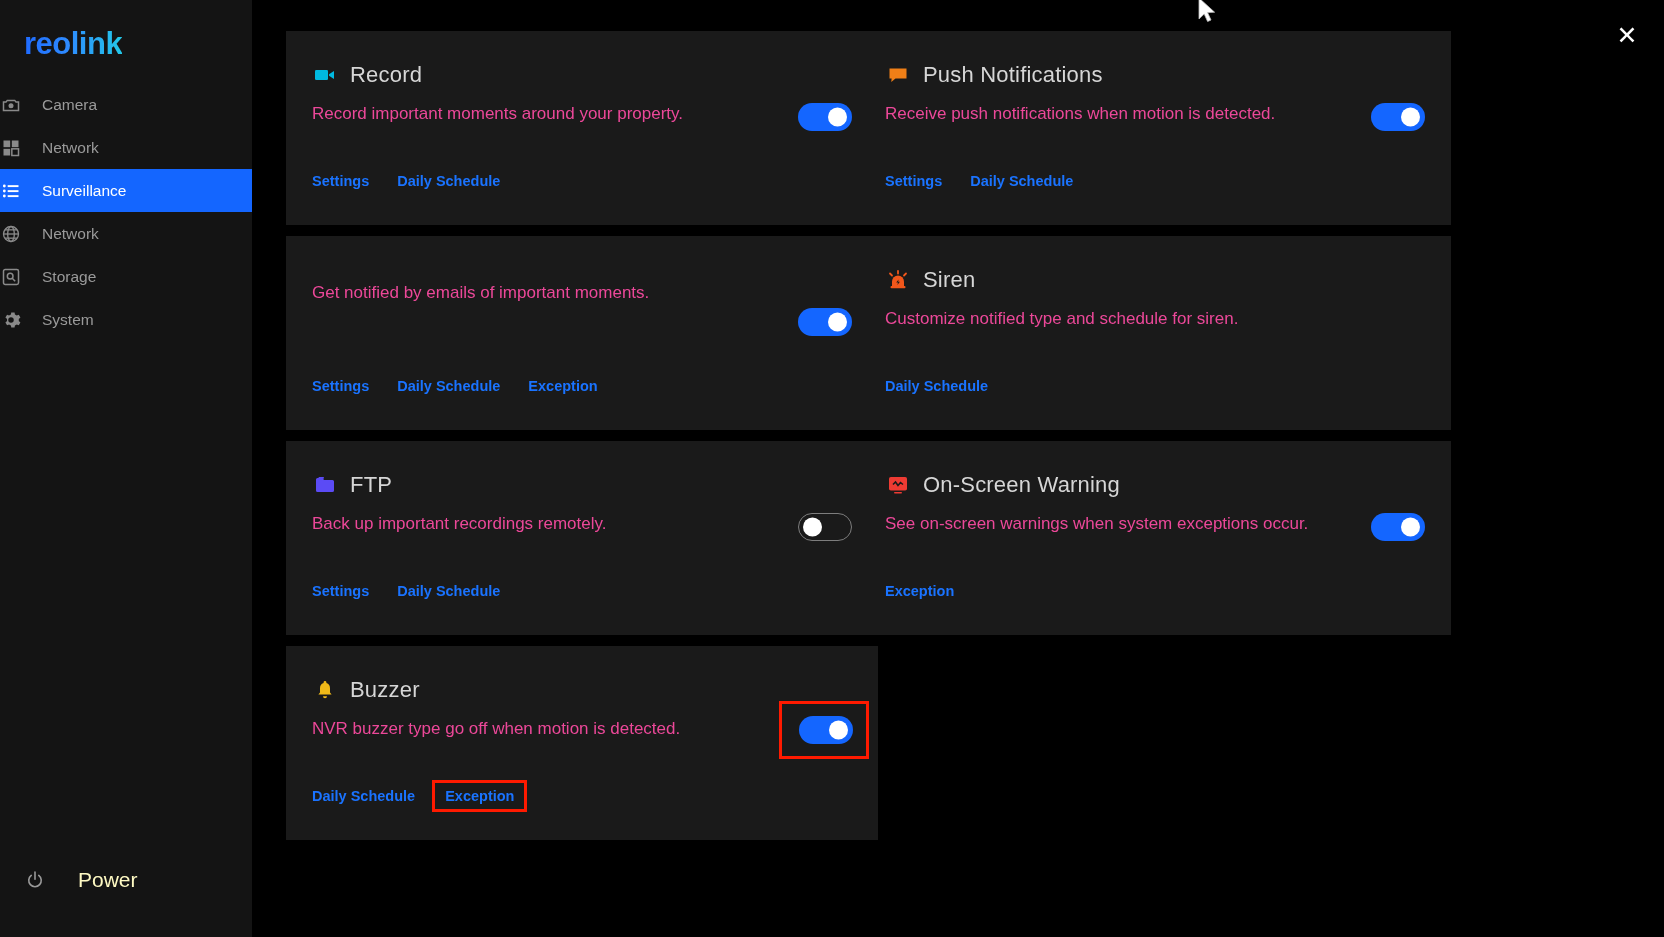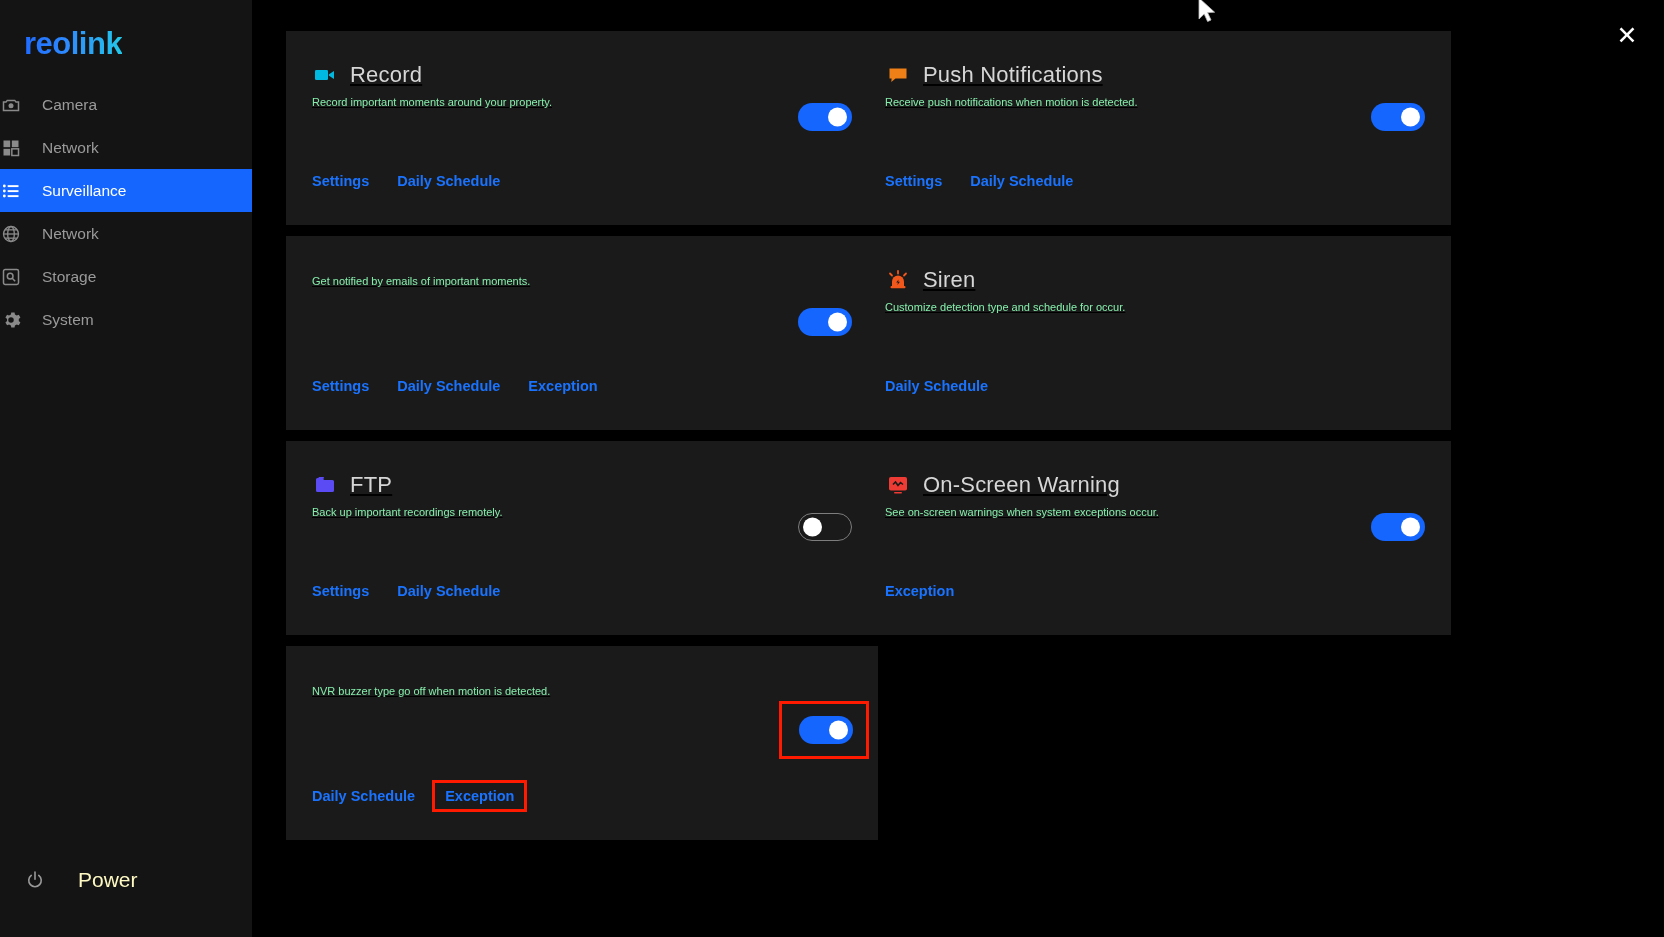--- a/index.html
+++ b/index.html
@@ -61,7 +61,7 @@
 
   .card {
     position:relative; width:592px; background:#1a1a1a;
-    margin-bottom:11px; padding:31px 26px 22px 26px; height:194px;text-decoration:underline;
+    margin-bottom:11px; padding:31px 26px 22px 26px; height:194px;
   }
   .card-head { display:flex; align-items:center; }
   .card-icon {

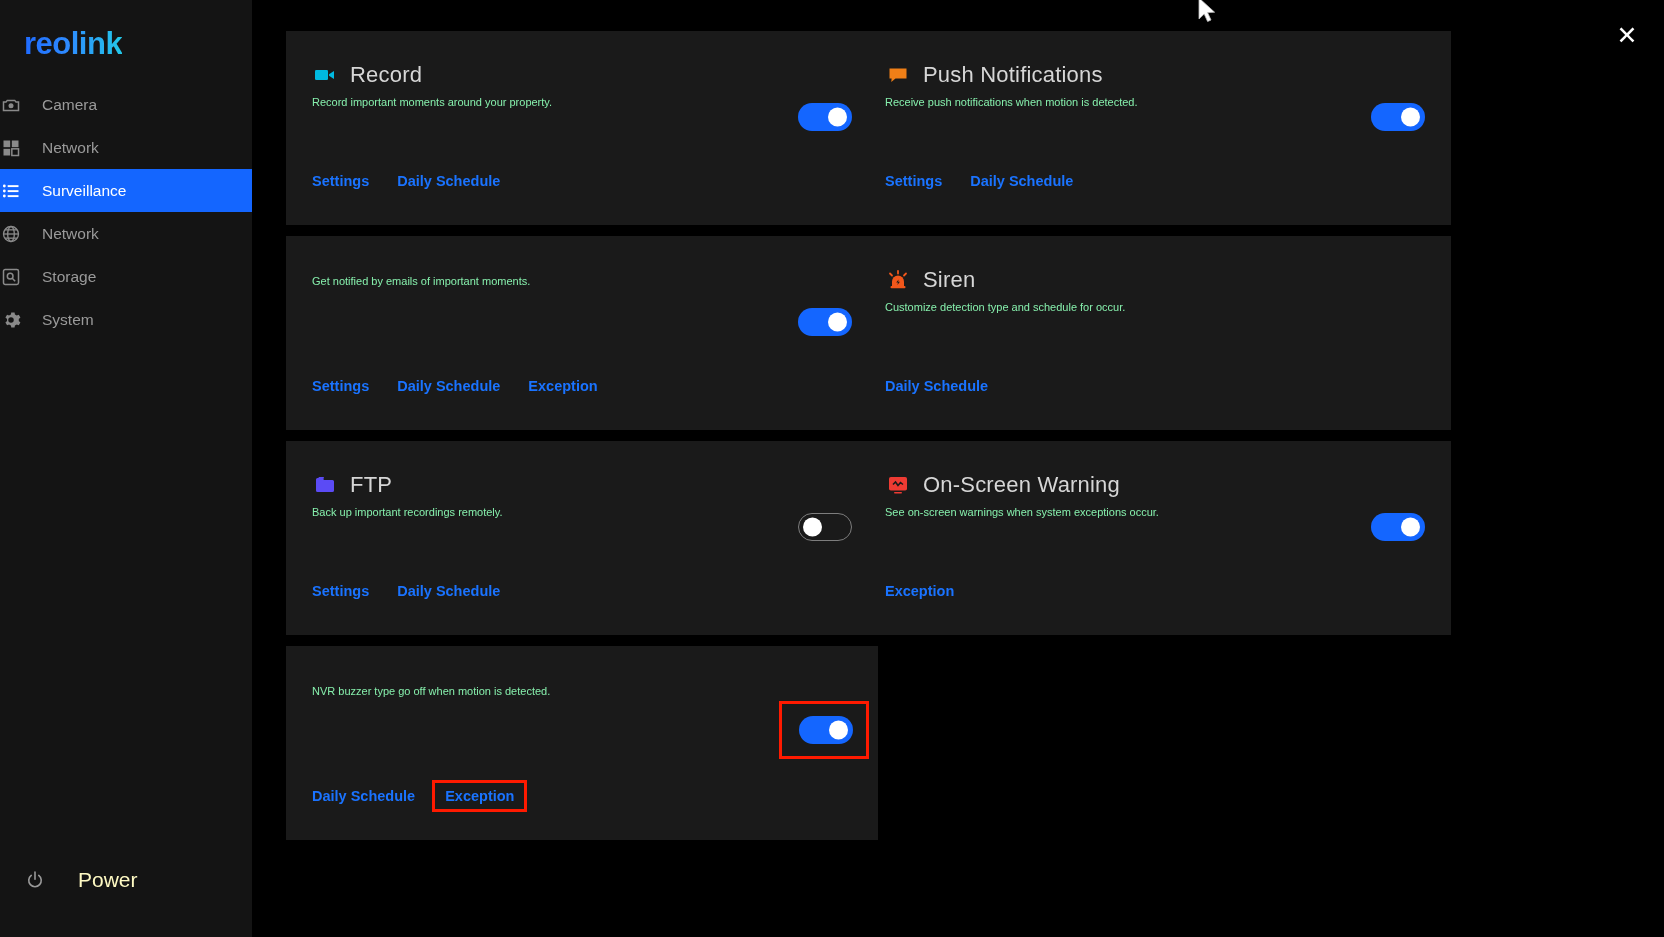--- a/index.html
+++ b/index.html
@@ -69,7 +69,7 @@
     display:flex; align-items:center; justify-content:center;
   }
   .card-title { font-size:22px; color:#d6d6d6; font-weight:400; letter-spacing:.2px; }
-  .card-desc { margin-top:8px; font-size:11px; color:#86efac; }
+  .card-desc { margin-top:16px; font-size:17px; color:#ec4899; }
   .card-links { position:absolute; left:26px; bottom:36px; display:flex; }
   .card-link {
     font-size:14.5px; color:#1a73ff; font-weight:700;

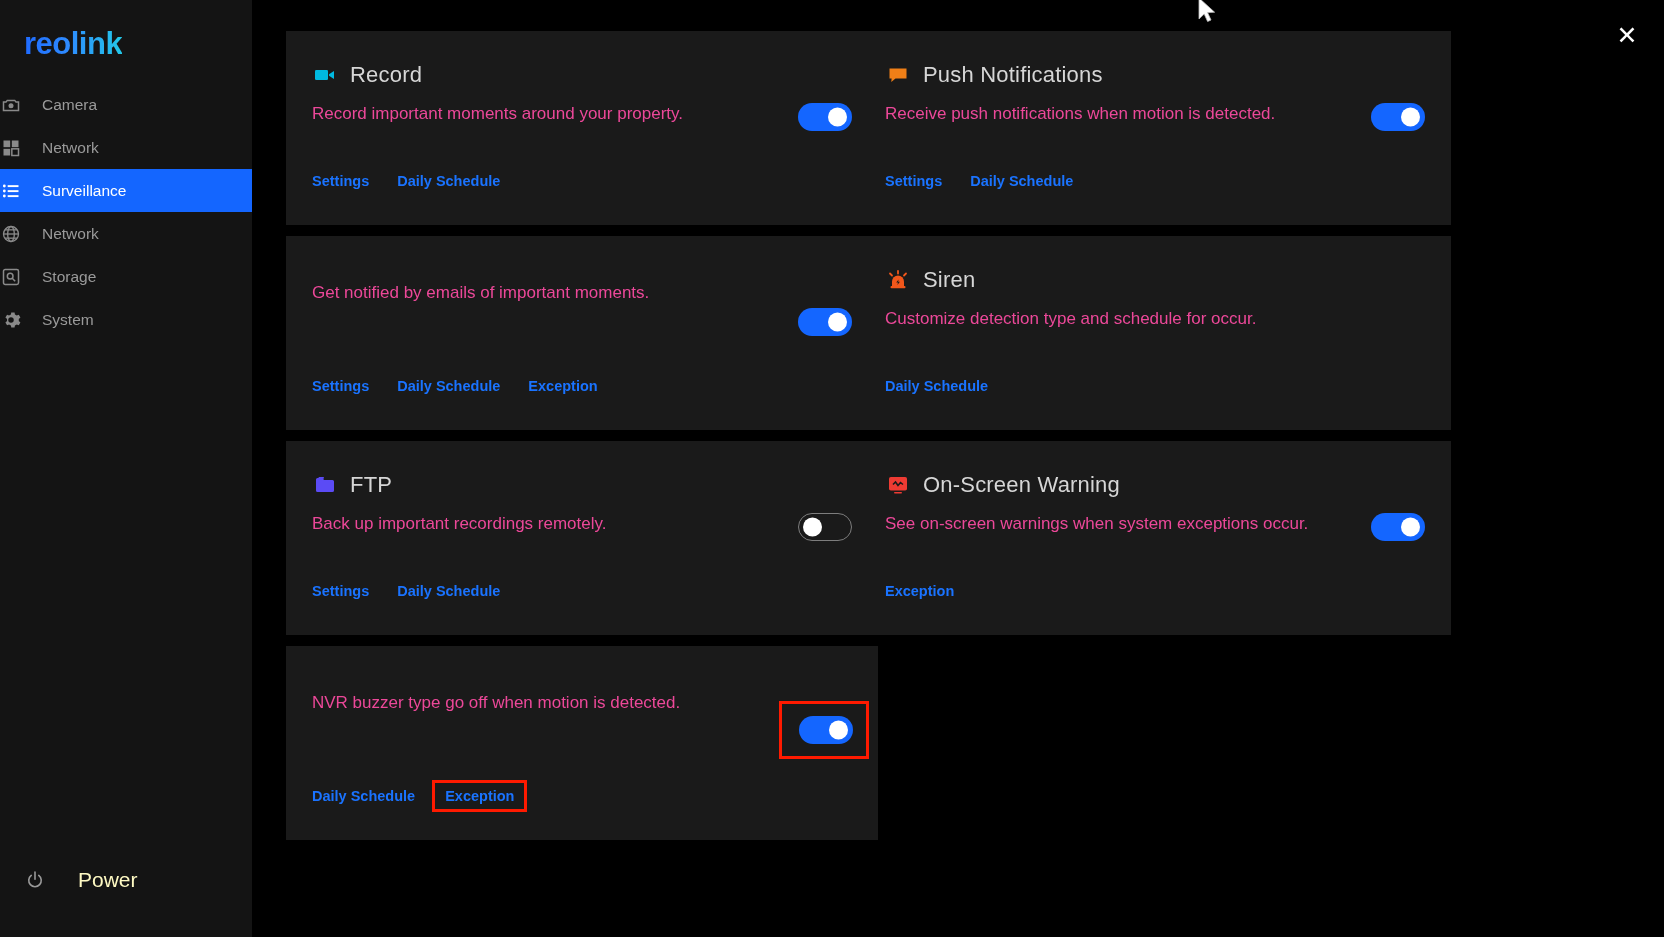--- a/index.html
+++ b/index.html
@@ -302,7 +302,7 @@
           </span>
           <span class="card-title">Siren</span>
         </div>
-        <div class="card-desc">Customize detection type and schedule for occur.</div>
+        <div class="card-desc">Customize notified type and schedule for siren.</div>
         <div class="card-links">
           <span class="card-link">Daily Schedule</span>
         </div>

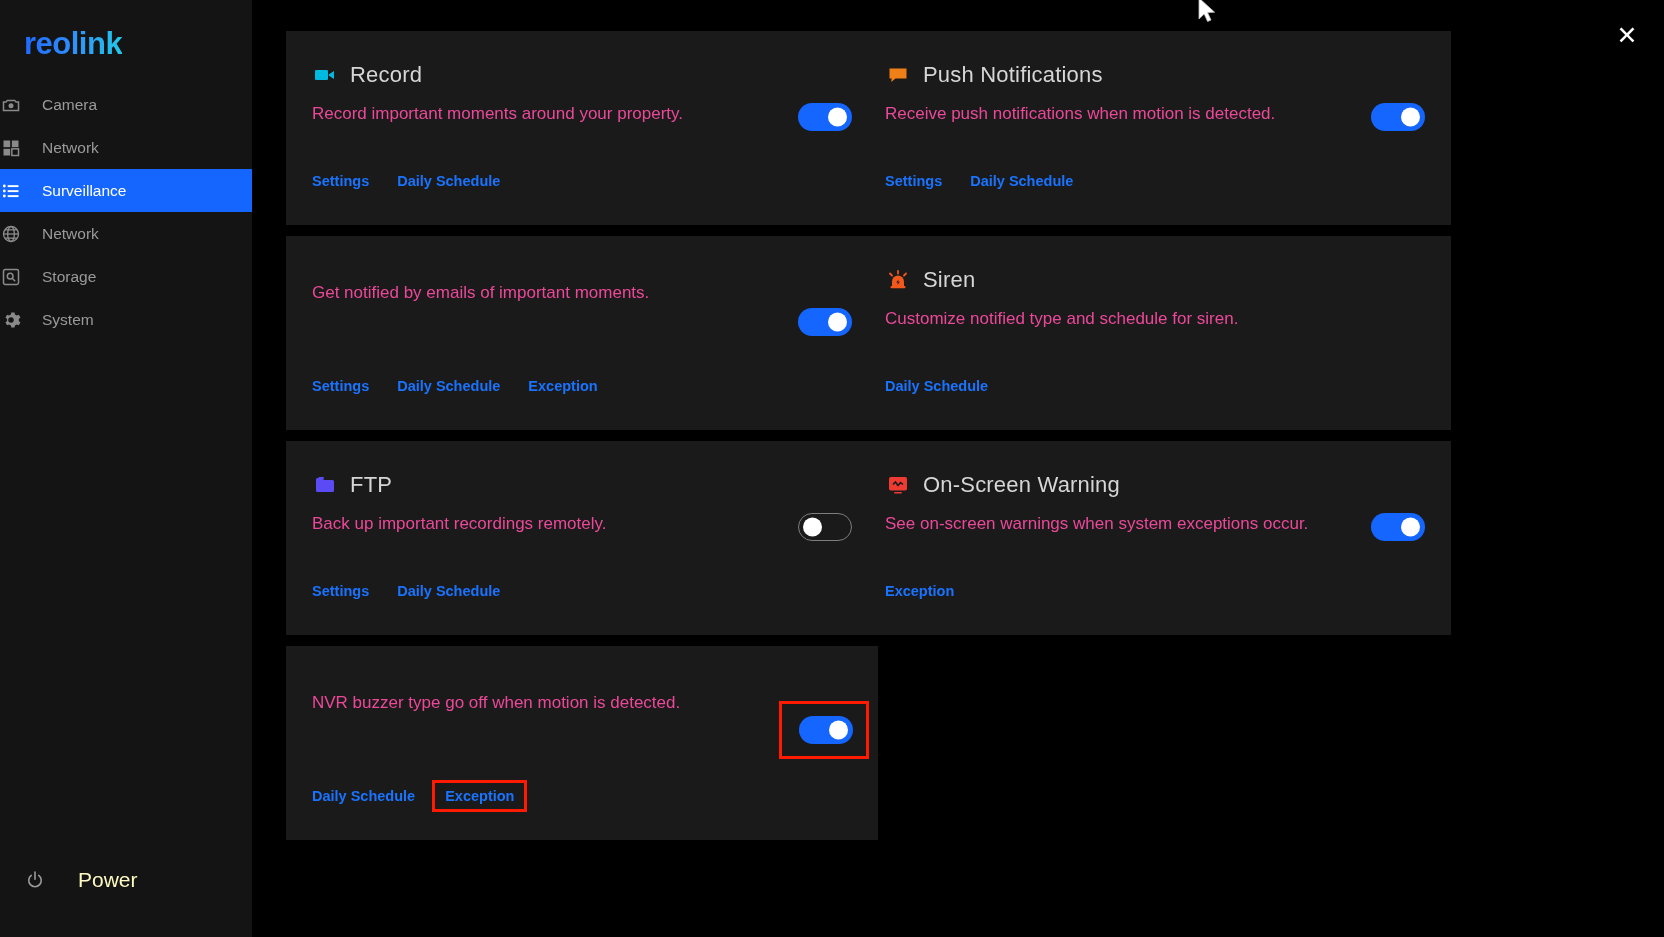--- a/index.html
+++ b/index.html
@@ -254,6 +254,15 @@
       </div>
 
       <div class="card">
+        <div class="card-head">
+          <span class="card-icon">
+            <svg width="24" height="24" viewBox="0 0 24 24">
+                <path d="M12 3a1.4 1.4 0 011.4 1.4v.6A5.6 5.6 0 0117 10.4v4l1.6 2.2H5.4L7 14.4v-4A5.6 5.6 0 0110.6 5v-.6A1.4 1.4 0 0112 3z" fill="#f0b918"></path>
+                <path d="M10 18.2a2 2 0 004 0z" fill="#f0b918"></path>
+              </svg>
+          </span>
+          <span class="card-title">Buzzer</span>
+        </div>
         <div class="card-desc">NVR buzzer type go off when motion is detected.</div>
         <div class="toggle-wrap boxed">
           <div class="toggle on">

